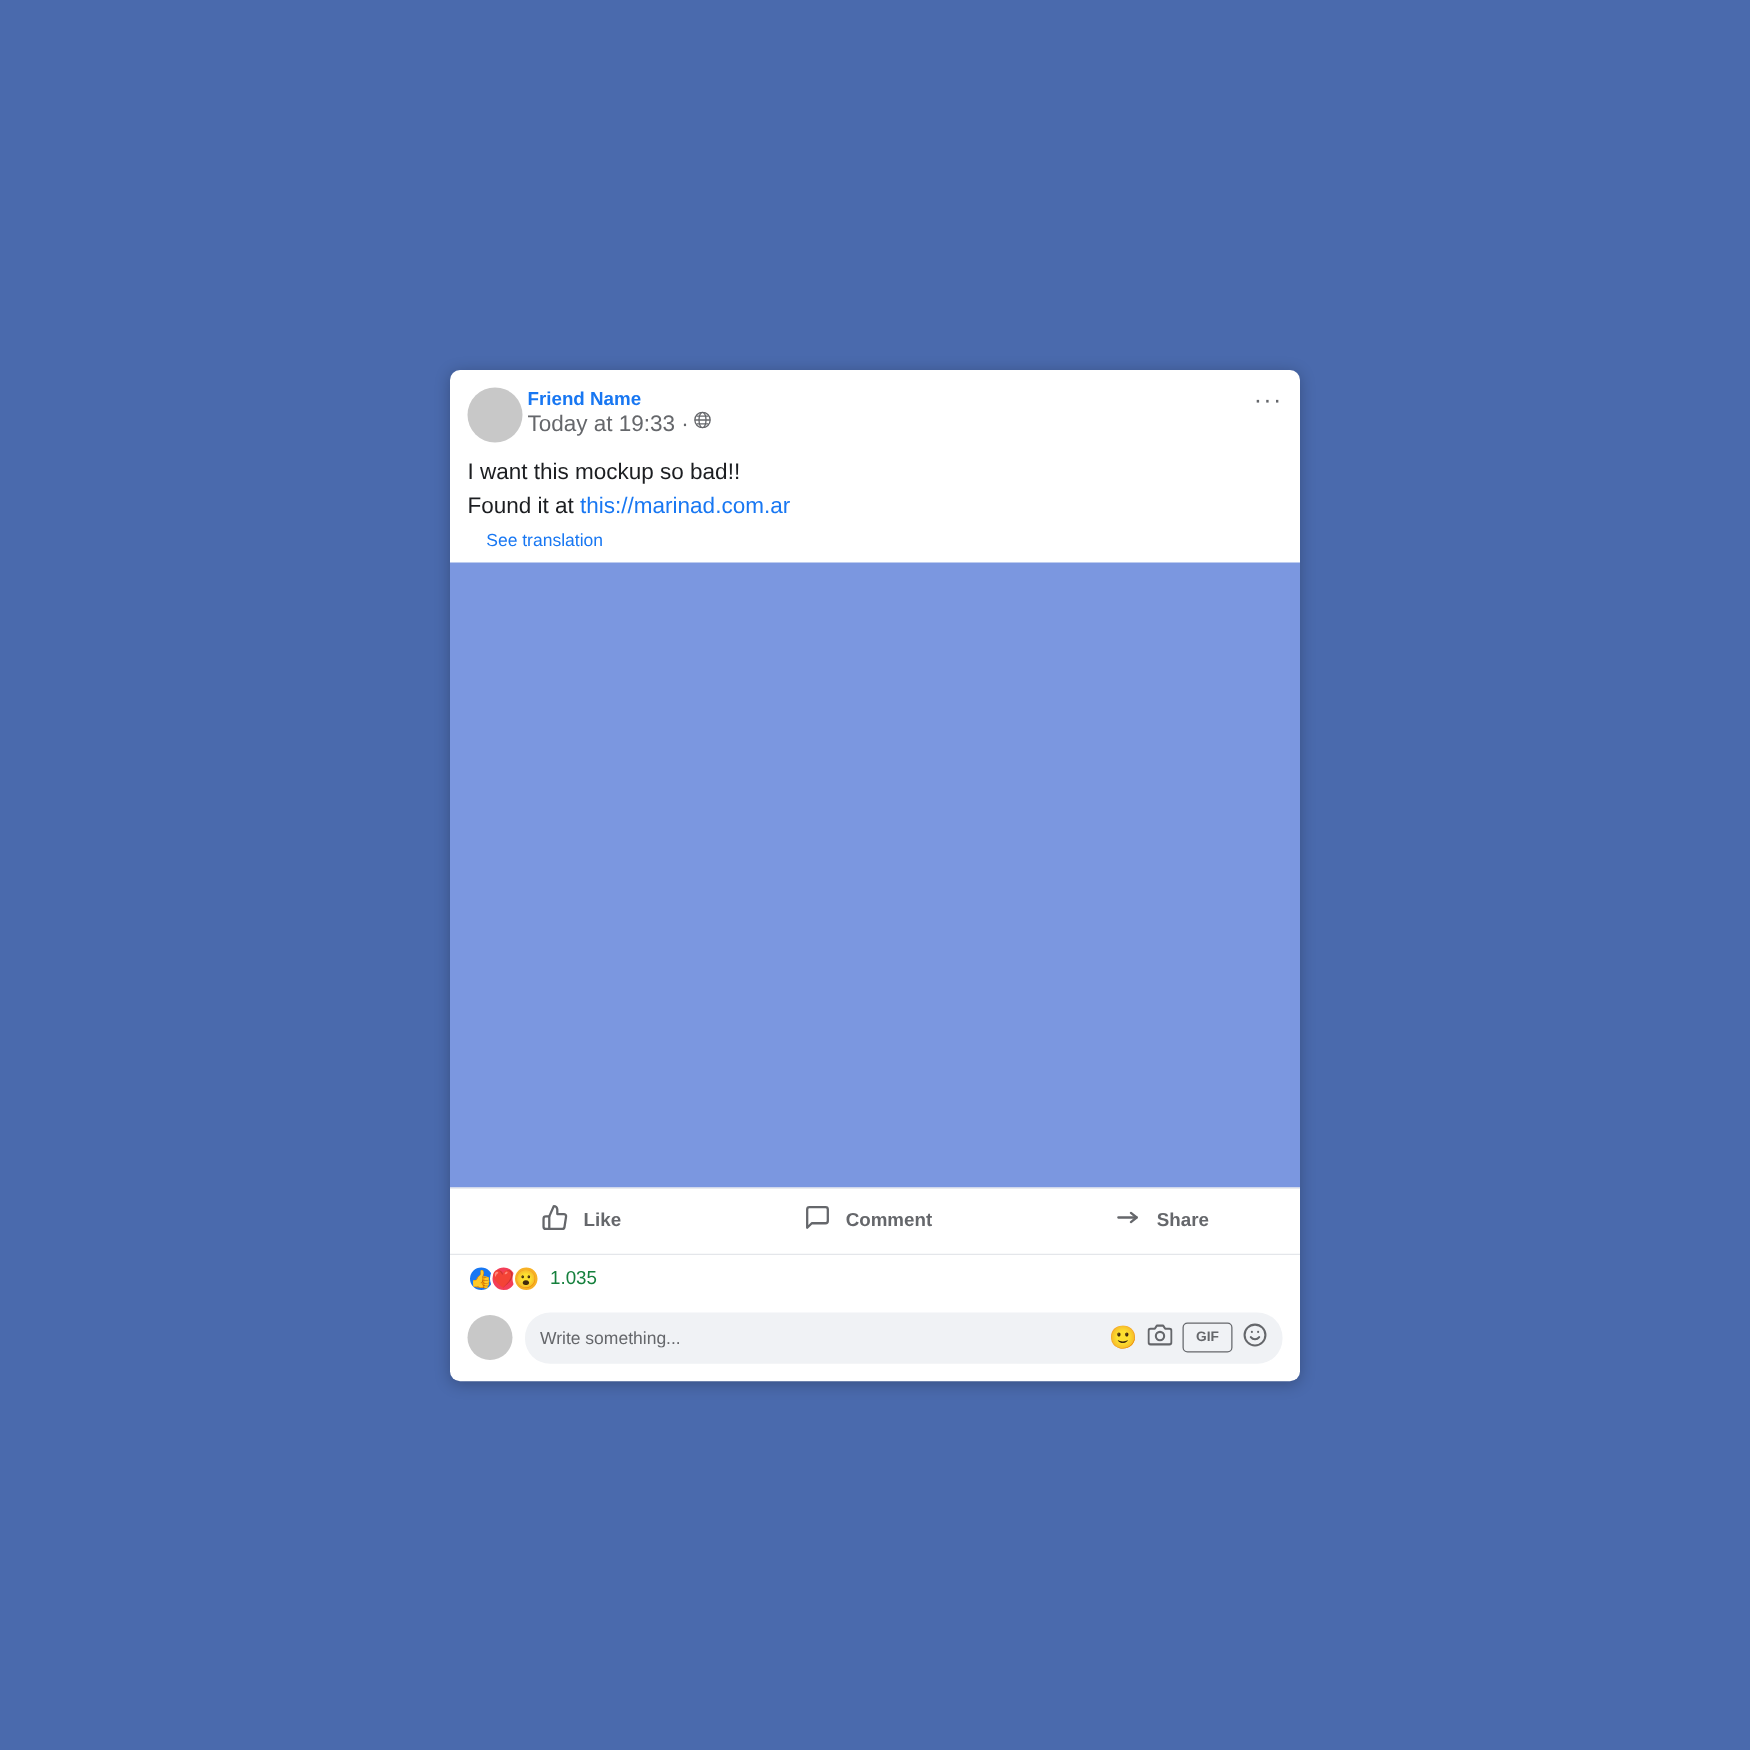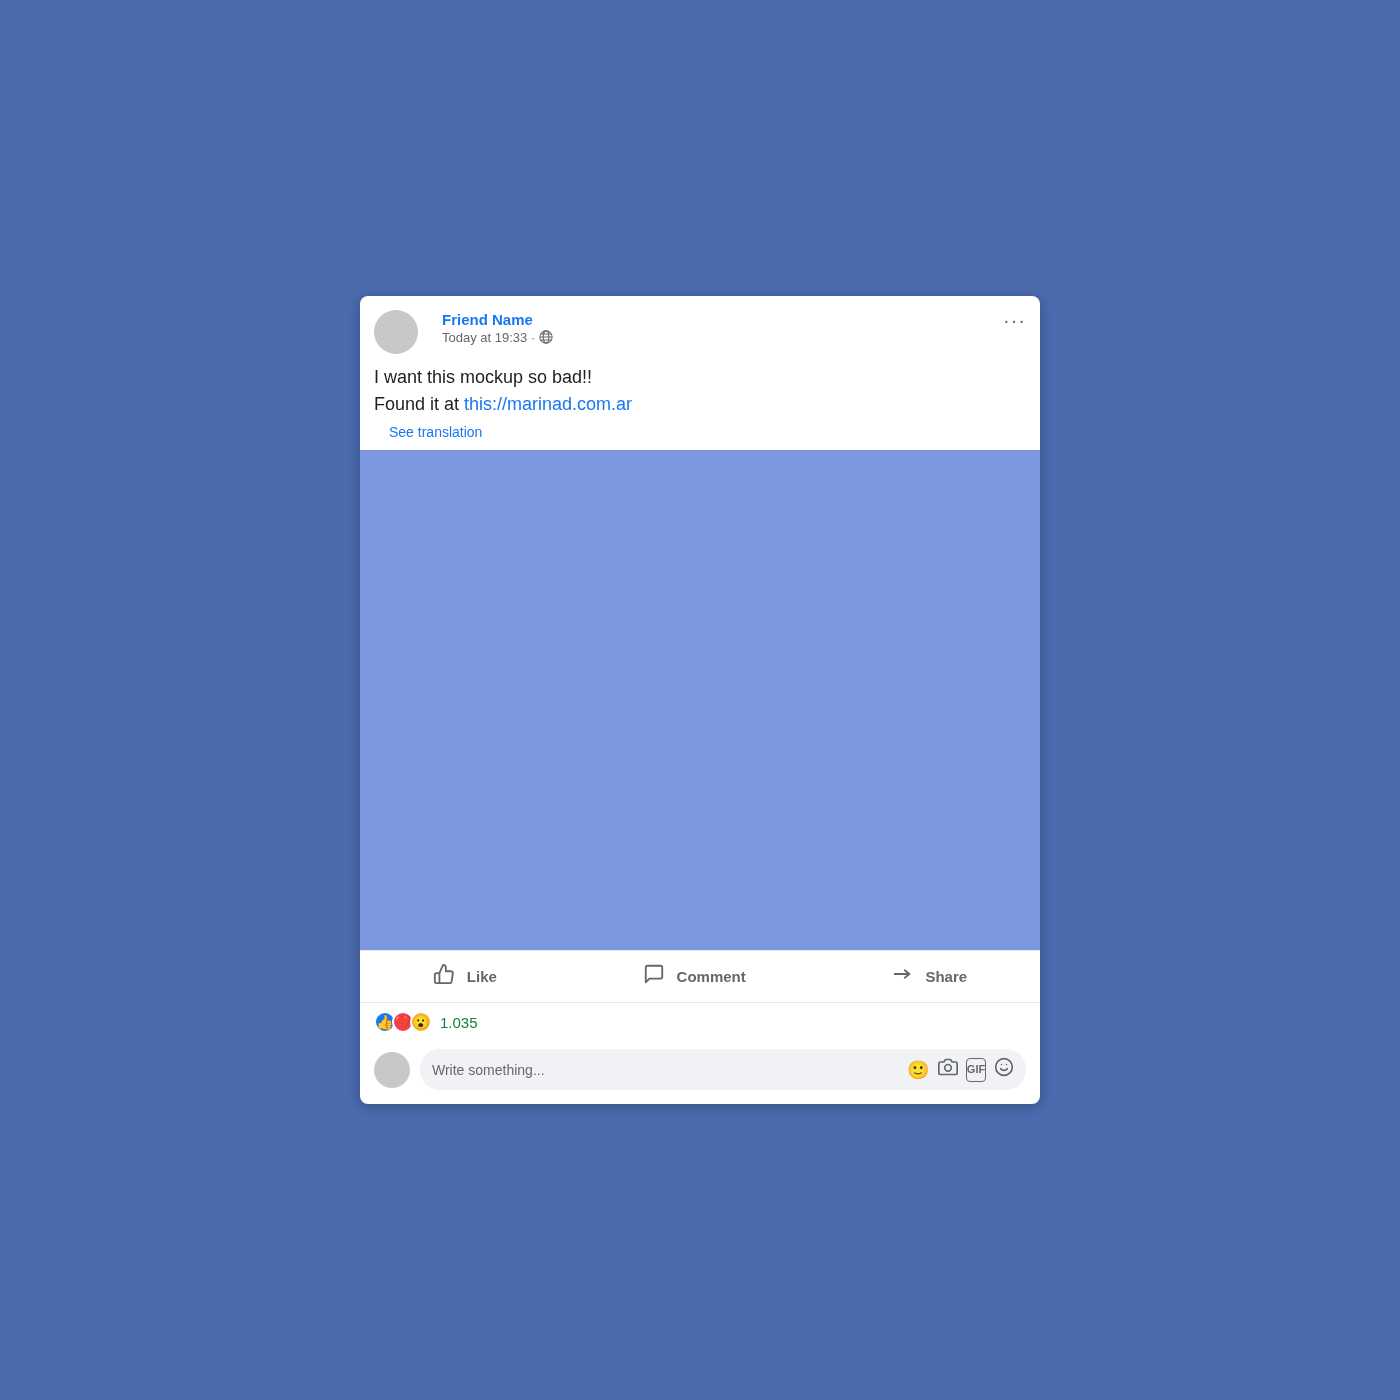--- a/index.html
+++ b/index.html
@@ -39,7 +39,7 @@
     }
 
     .header-info {
-      margin-left: 24px;
+      margin-left: 4px;
       flex: 1;
     }
 

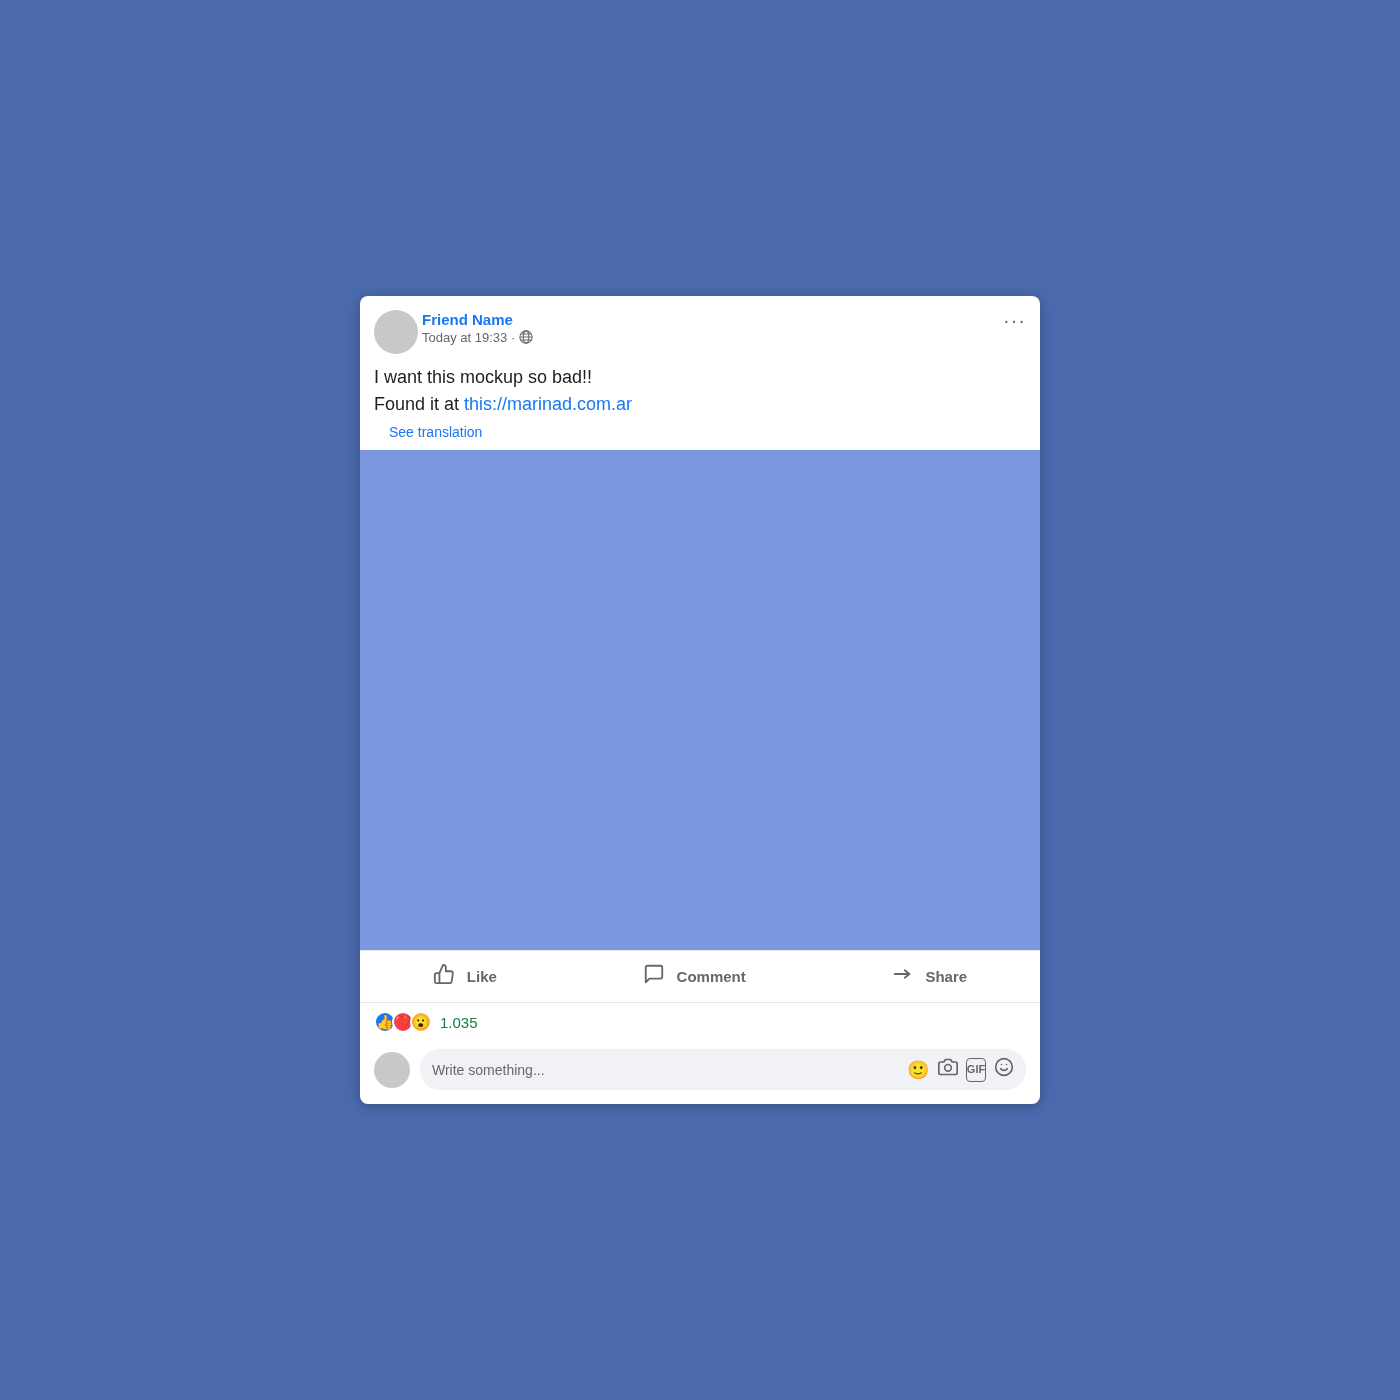--- a/index.html
+++ b/index.html
@@ -52,9 +52,9 @@
 
     .post-meta {
       color: #65676b;
-      font-size: 13px;
-      display: flex;
-      align-items: center;
+      font-size: 18px;
+      display: flex;
+      align-items: flex-start;
       gap: 4px;
     }
 

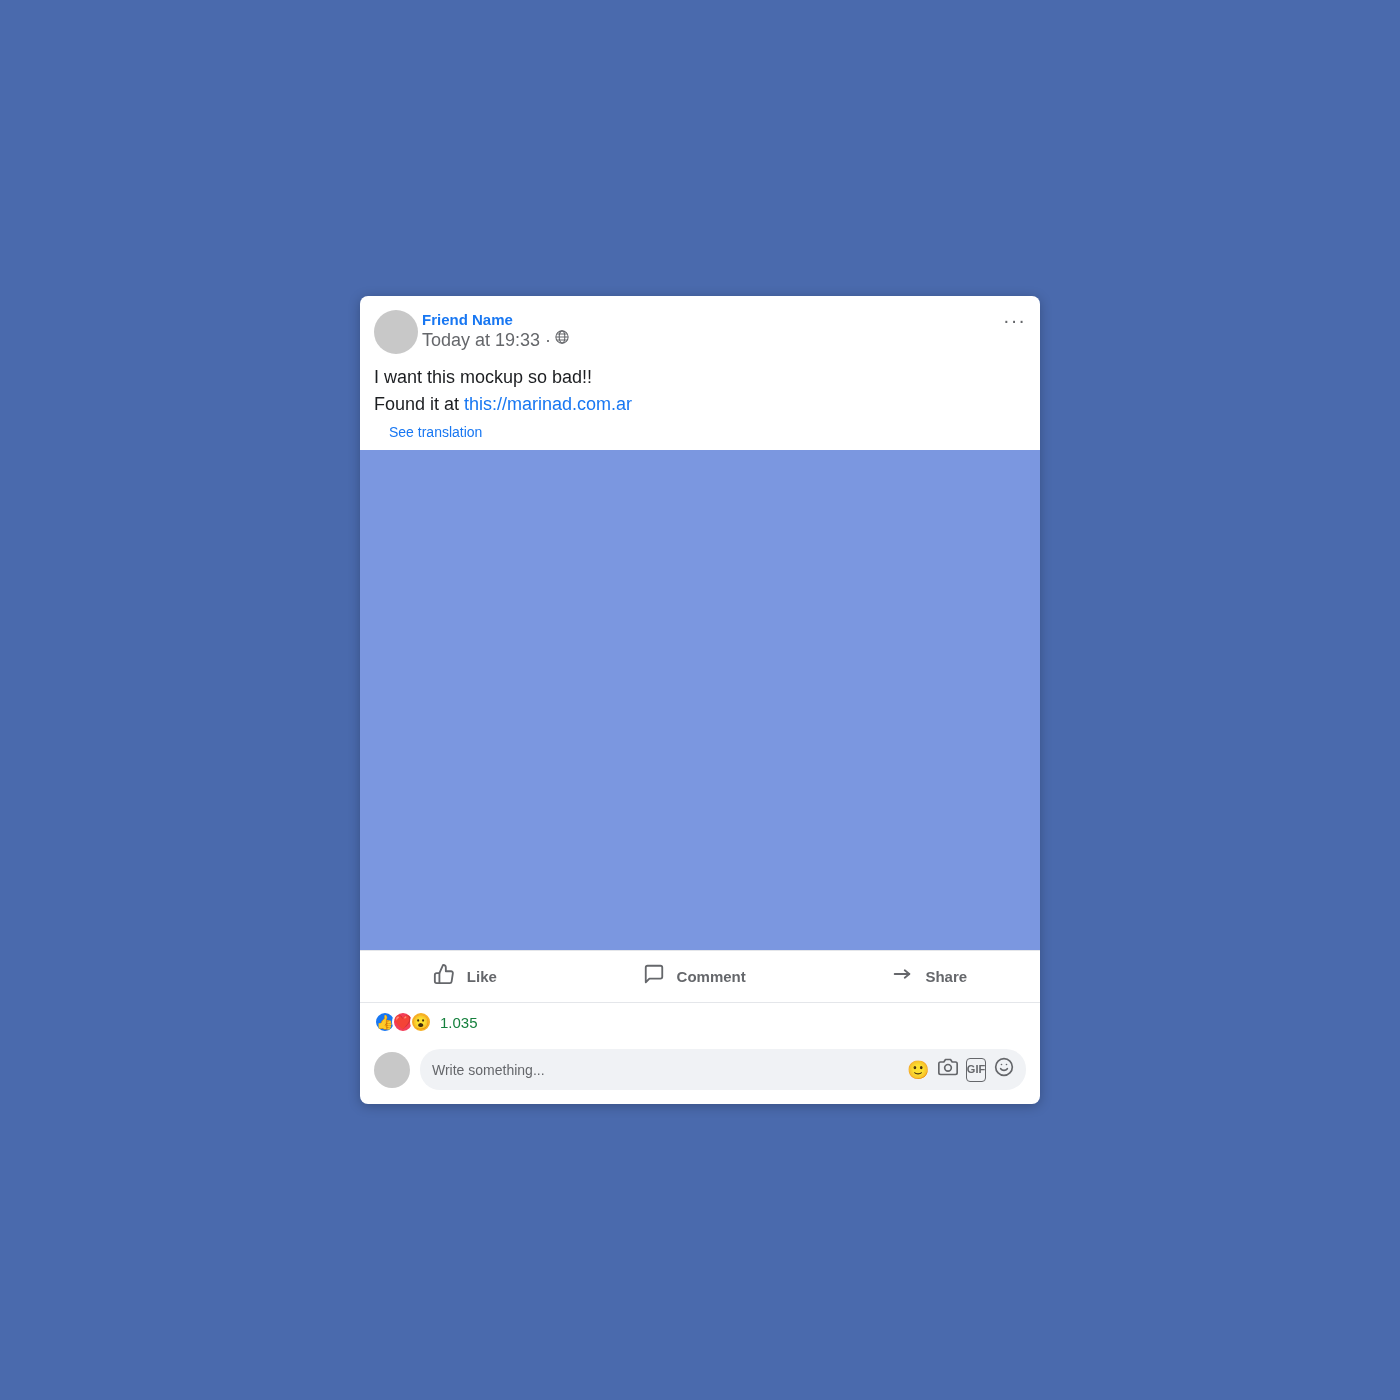--- a/index.html
+++ b/index.html
@@ -223,7 +223,7 @@
       display: flex;
       align-items: center;
       justify-content: center;
-      width: 20px;
+      width: 40px;
       height: 24px;
       border: 1.5px solid #65676b;
       border-radius: 4px;

